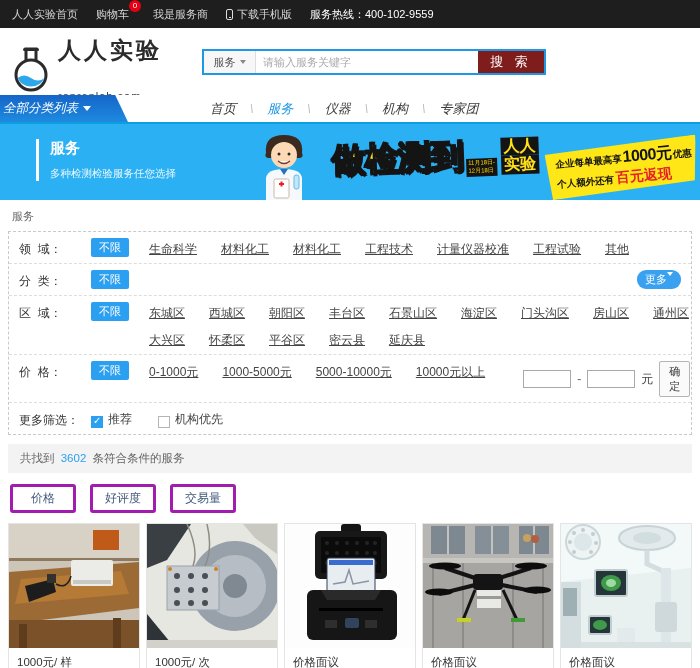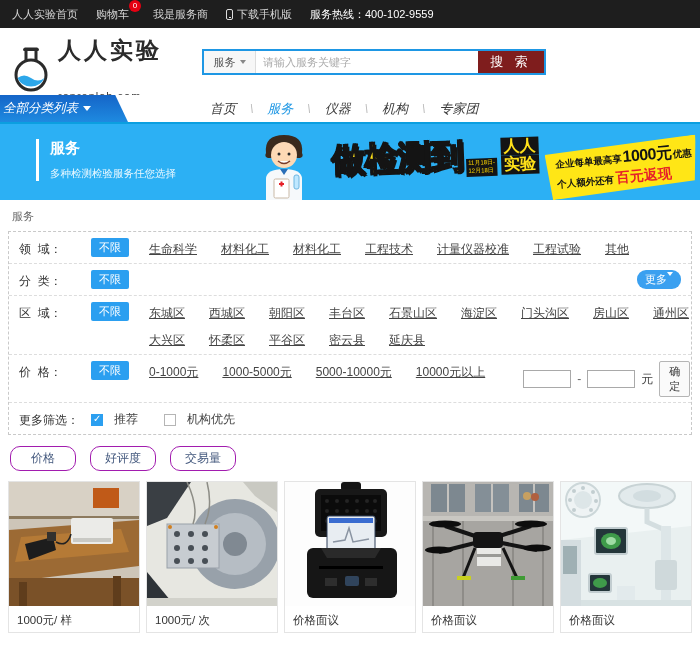--- a/index.html
+++ b/index.html
@@ -90,7 +90,7 @@
   .p-unit { color: #444; }
   .confirm-btn { border: 1px solid #b5b5b5; background: #fafafa; color: #333; font-size: 11px; padding: 2px 9px;
                  border-radius: 2px; cursor: pointer; font-family: Liberation Sans, sans-serif; }
-  .cb-item { display: flex; align-items: center; gap: 11px; margin-right: 26px; padding-top: 2px; cursor: pointer; }
+  .cb-item { display: flex; align-items: flex-end; gap: 5px; margin-right: 26px; padding-top: 2px; cursor: pointer; }
   .cb { width: 12px; height: 12px; border: 1px solid #b5b5b5; background: #fff; display: inline-block; position: relative; }
   .cb.checked { background: #2b9ff0; border-color: #2b9ff0; }
   .cb.checked::after { content: "✓"; position: absolute; left: 1px; top: -2px; color: #fff; font-size: 10px; }

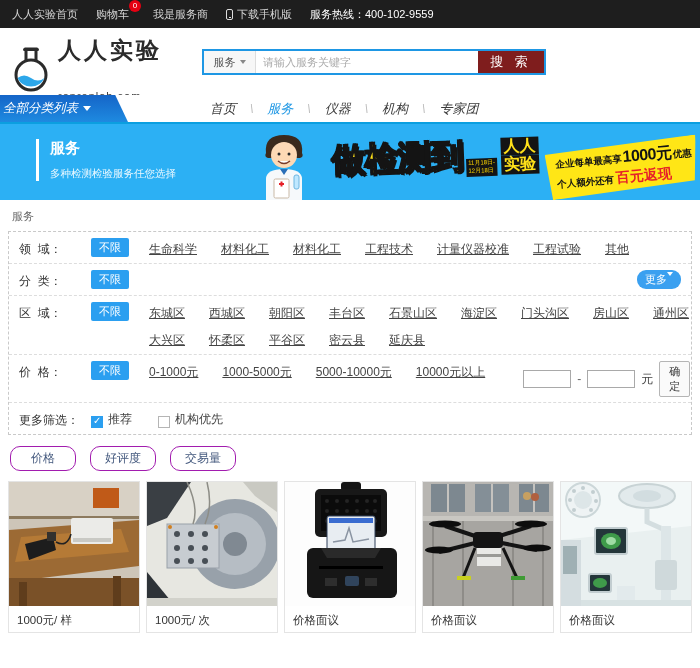--- a/index.html
+++ b/index.html
@@ -292,6 +292,11 @@
       </div>
     </div>
 
+    <div class="results-bar">
+      <span>共找到</span>
+      <span class="res-count">3602</span>
+      <span>条符合条件的服务</span>
+    </div>
 
     <div class="sort-row">
       <button class="sort-btn">价格</button>

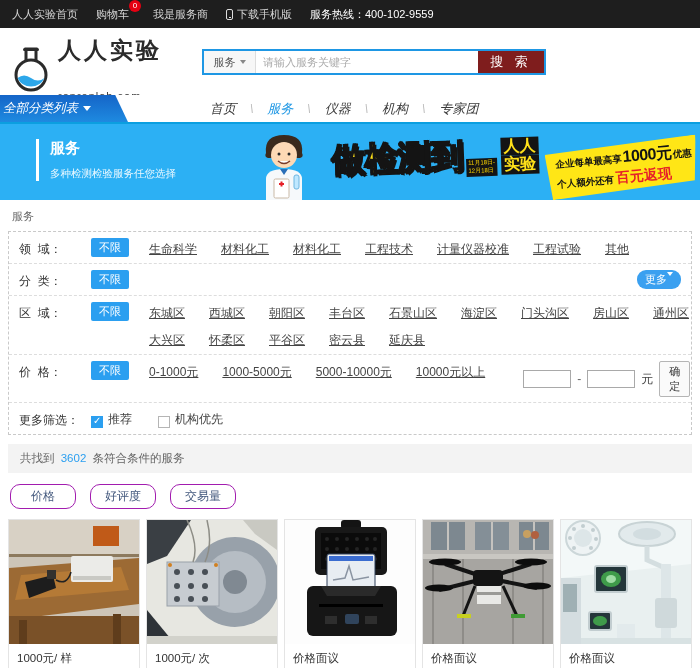--- a/index.html
+++ b/index.html
@@ -100,8 +100,8 @@
   .res-count { color: #2b9ff0; padding: 0 3px; }
 
   .sort-row { display: flex; gap: 14px; padding: 11px 2px 10px; }
-  .sort-btn { border: 1px solid #a21caf; color: #44597e; background: #fff; font-size: 12px; width: 66px;
-              padding: 3px 0; text-align: center; border-radius: 10px; cursor: pointer; font-family: inherit; }
+  .sort-btn { border: 3px solid #a21caf; color: #44597e; background: #fff; font-size: 12px; width: 66px;
+              padding: 3px 0; text-align: center; border-radius: 3px; cursor: pointer; font-family: inherit; }
 
   .cards { display: flex; gap: 6px; }
   .card { width: 132px; border: 1px solid #e4e4e4; background: #fff; cursor: pointer; flex-shrink: 0; }

